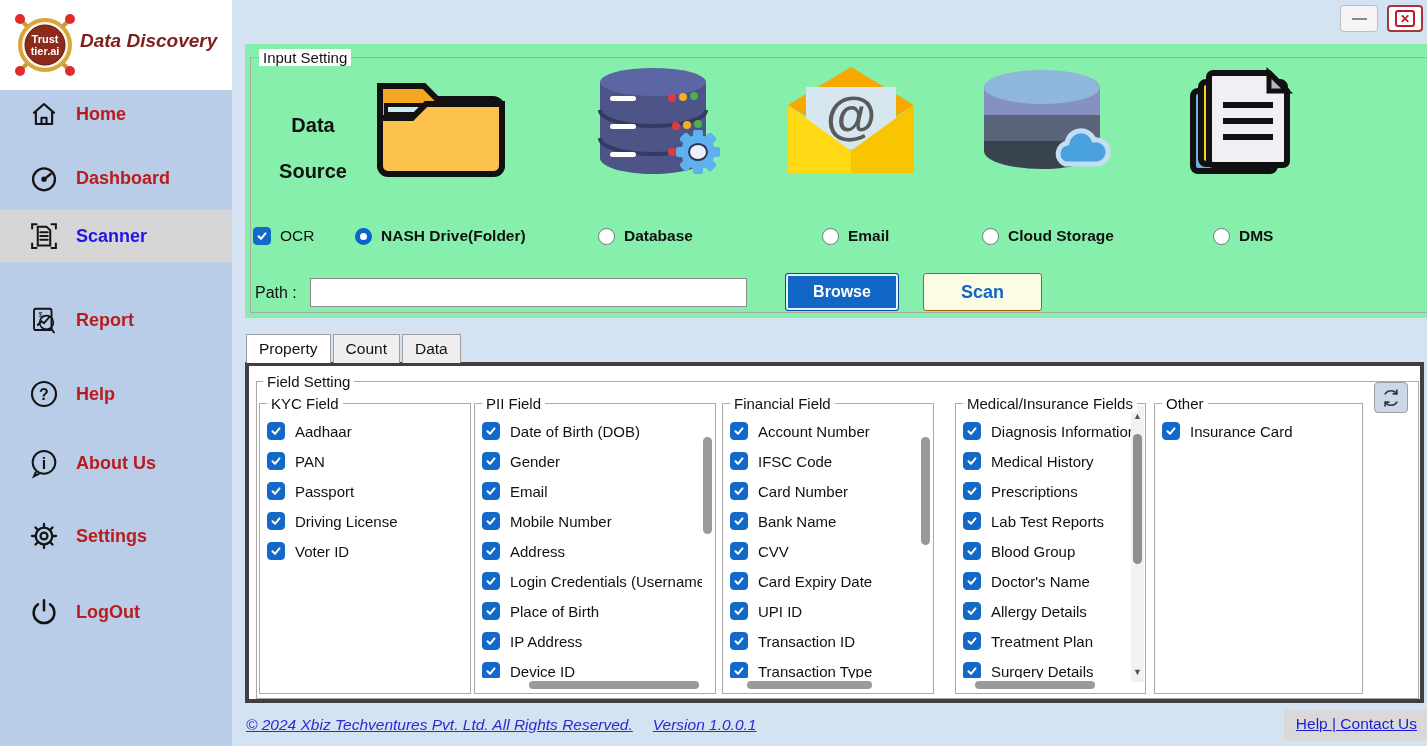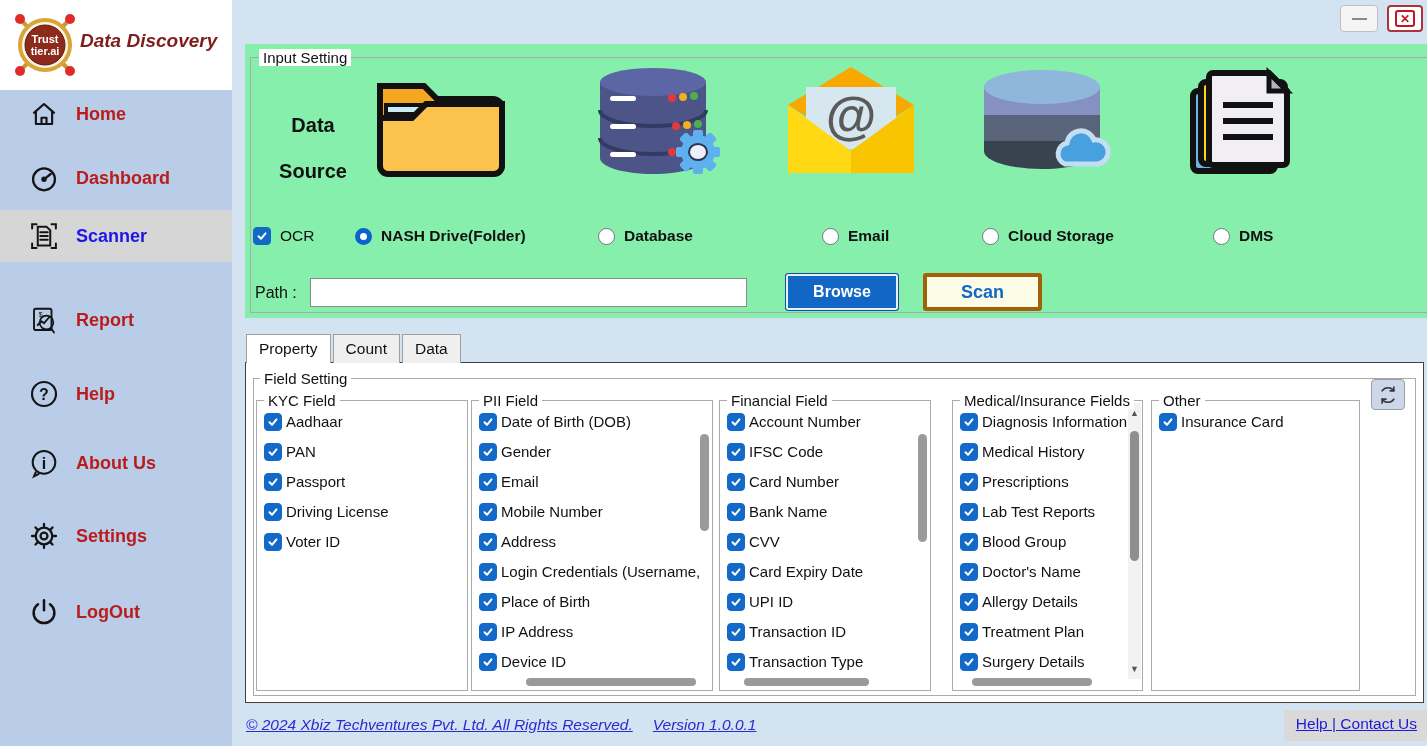--- a/index.html
+++ b/index.html
@@ -59,7 +59,7 @@
   .path-label { position:absolute; left:10px; top:240px; font-size:16px; }
   .path-input { position:absolute; left:65px; top:234px; width:437px; height:29px; border:1px solid #8a8a8a; background:#fff; font-size:15px; padding:0 8px; font-family:"Liberation Sans",sans-serif; }
   .btn-browse { position:absolute; left:540px; top:229px; width:114px; height:38px; background:#1266c5; color:#ffffff; font-size:16px; font-weight:bold; border:1px solid #0d4f9b; border-radius:3px; display:flex; align-items:center; justify-content:center; cursor:pointer; box-shadow:0 0 0 2px #e8f0fa inset; }
-  .btn-scan { position:absolute; left:678px; top:229px; width:119px; height:38px; background:#fcfce6; color:#1266c5; font-size:18px; font-weight:bold; border:4px solid #a16207; border-radius:3px; display:flex; align-items:center; justify-content:center; cursor:pointer; }
+  .btn-scan { position:absolute; left:678px; top:229px; width:119px; height:38px; background:#fcfce6; color:#1266c5; font-size:18px; font-weight:bold; border:1px solid #a16207; border-radius:3px; display:flex; align-items:center; justify-content:center; cursor:pointer; }
 
   
   .tabstrip { position:absolute; left:246px; top:337px; height:26px; display:flex; align-items:flex-end; z-index:3; }

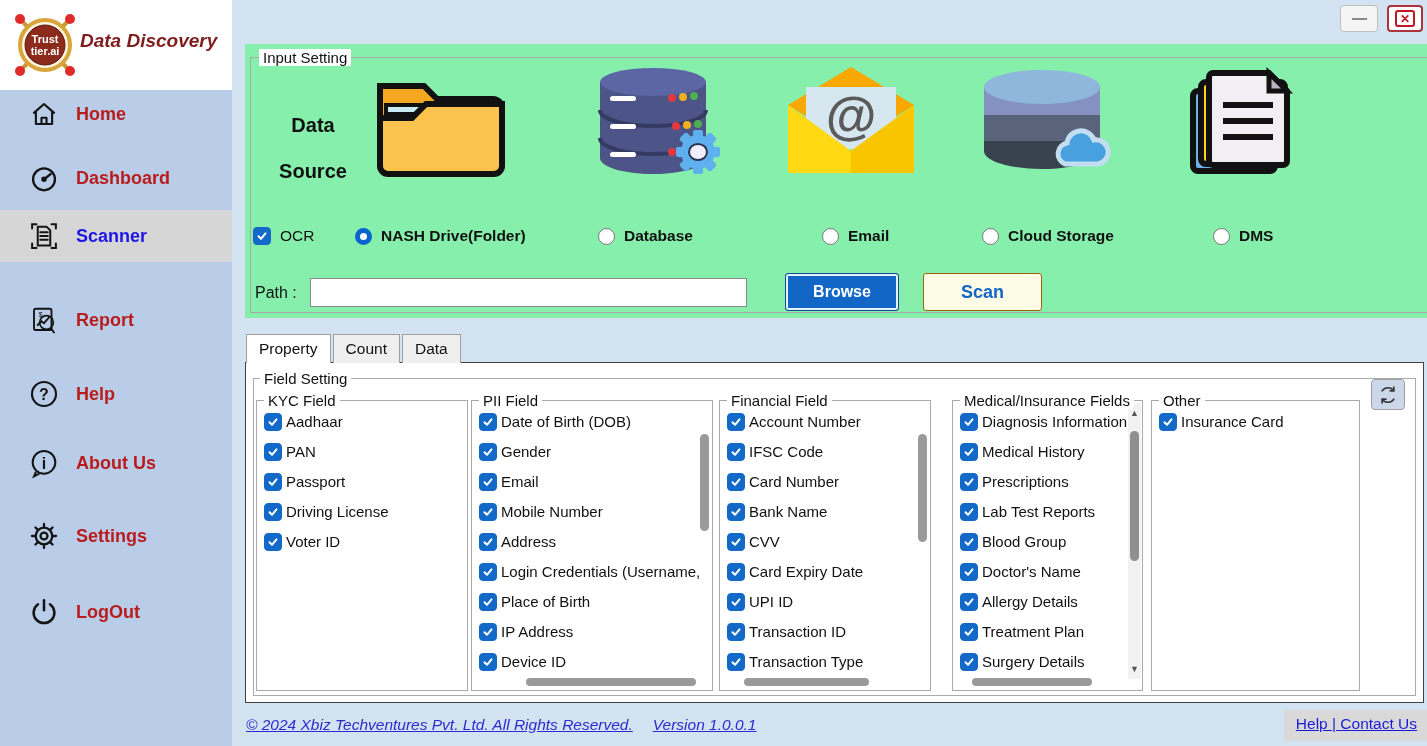--- a/index.html
+++ b/index.html
@@ -67,7 +67,7 @@
   .tab.active { height:26px; background:#ffffff; position:relative; z-index:4; }
 
   
-  #tab-page { position:absolute; left:245px; top:362px; width:1179px; height:341px; background:#ffffff; border:1px solid #404040; }
+  #tab-page { position:absolute; left:245px; top:362px; width:1179px; height:341px; background:#ffffff; border:4px solid #404040; }
   #fs-border { left:7px; top:15px; width:1163px; height:318px; }
   #fs-legend { left:14px; top:7px; }
   .fcol { position:absolute; top:28px; height:300px; background:#fff; }

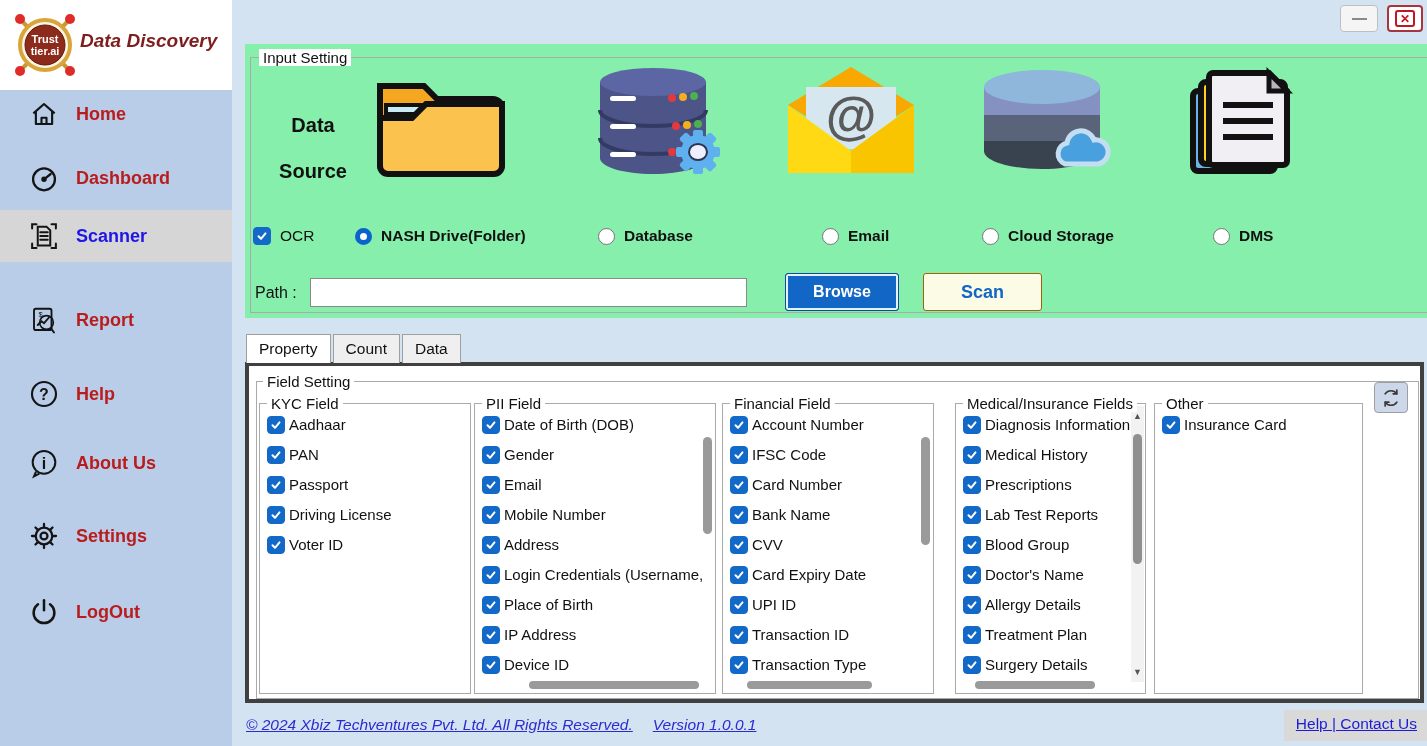--- a/index.html
+++ b/index.html
@@ -74,7 +74,7 @@
   .fcol .col-border { left:0; top:9px; right:0; bottom:0; }
   .fcol .col-legend { left:8px; top:1px; }
   .col-list { position:absolute; left:8px; top:22px; right:14px; bottom:16px; overflow:hidden; }
-  .field-item { height:30px; display:flex; align-items:flex-start; gap:4px; font-size:15px; white-space:nowrap; overflow:hidden; }
+  .field-item { height:30px; display:flex; align-items:center; gap:10px; font-size:15px; white-space:nowrap; overflow:hidden; }
   #col-kyc   { left:10px;  width:212px; }
   #col-pii   { left:225px; width:242px; }
   #col-fin   { left:473px; width:212px; }

